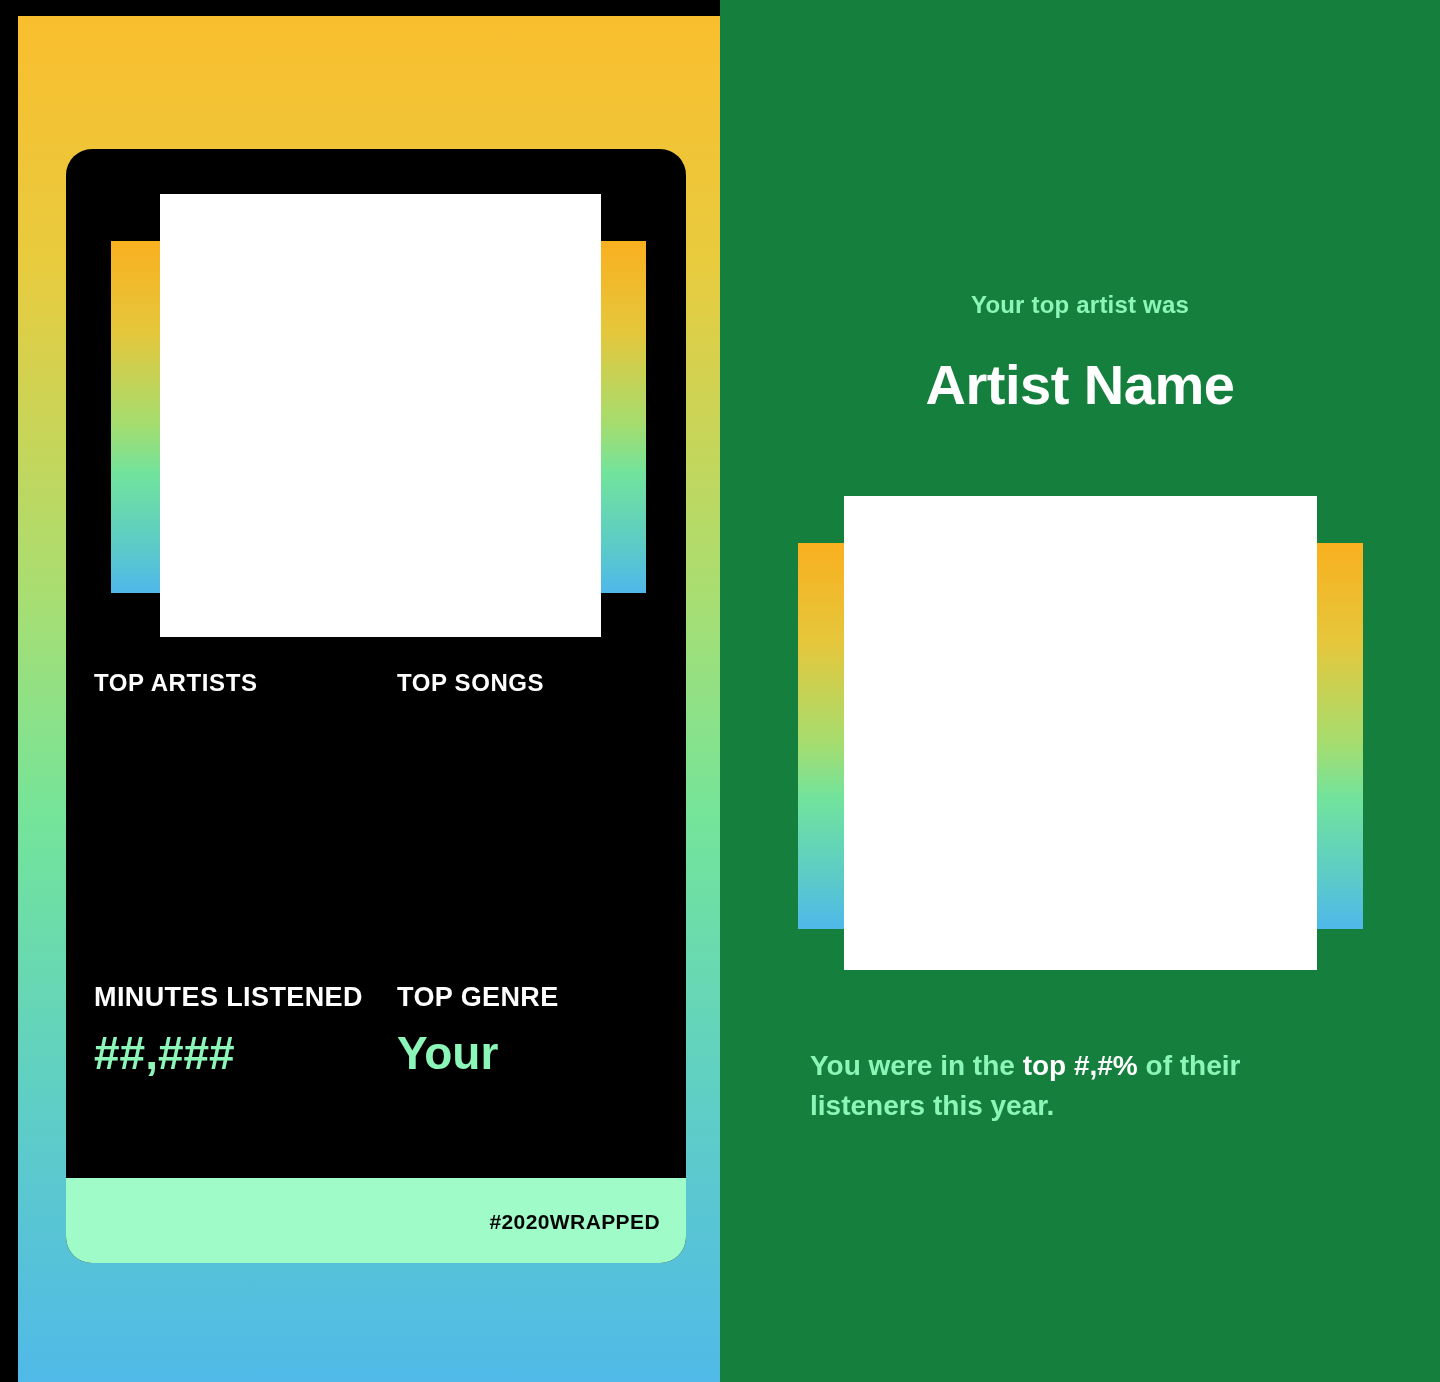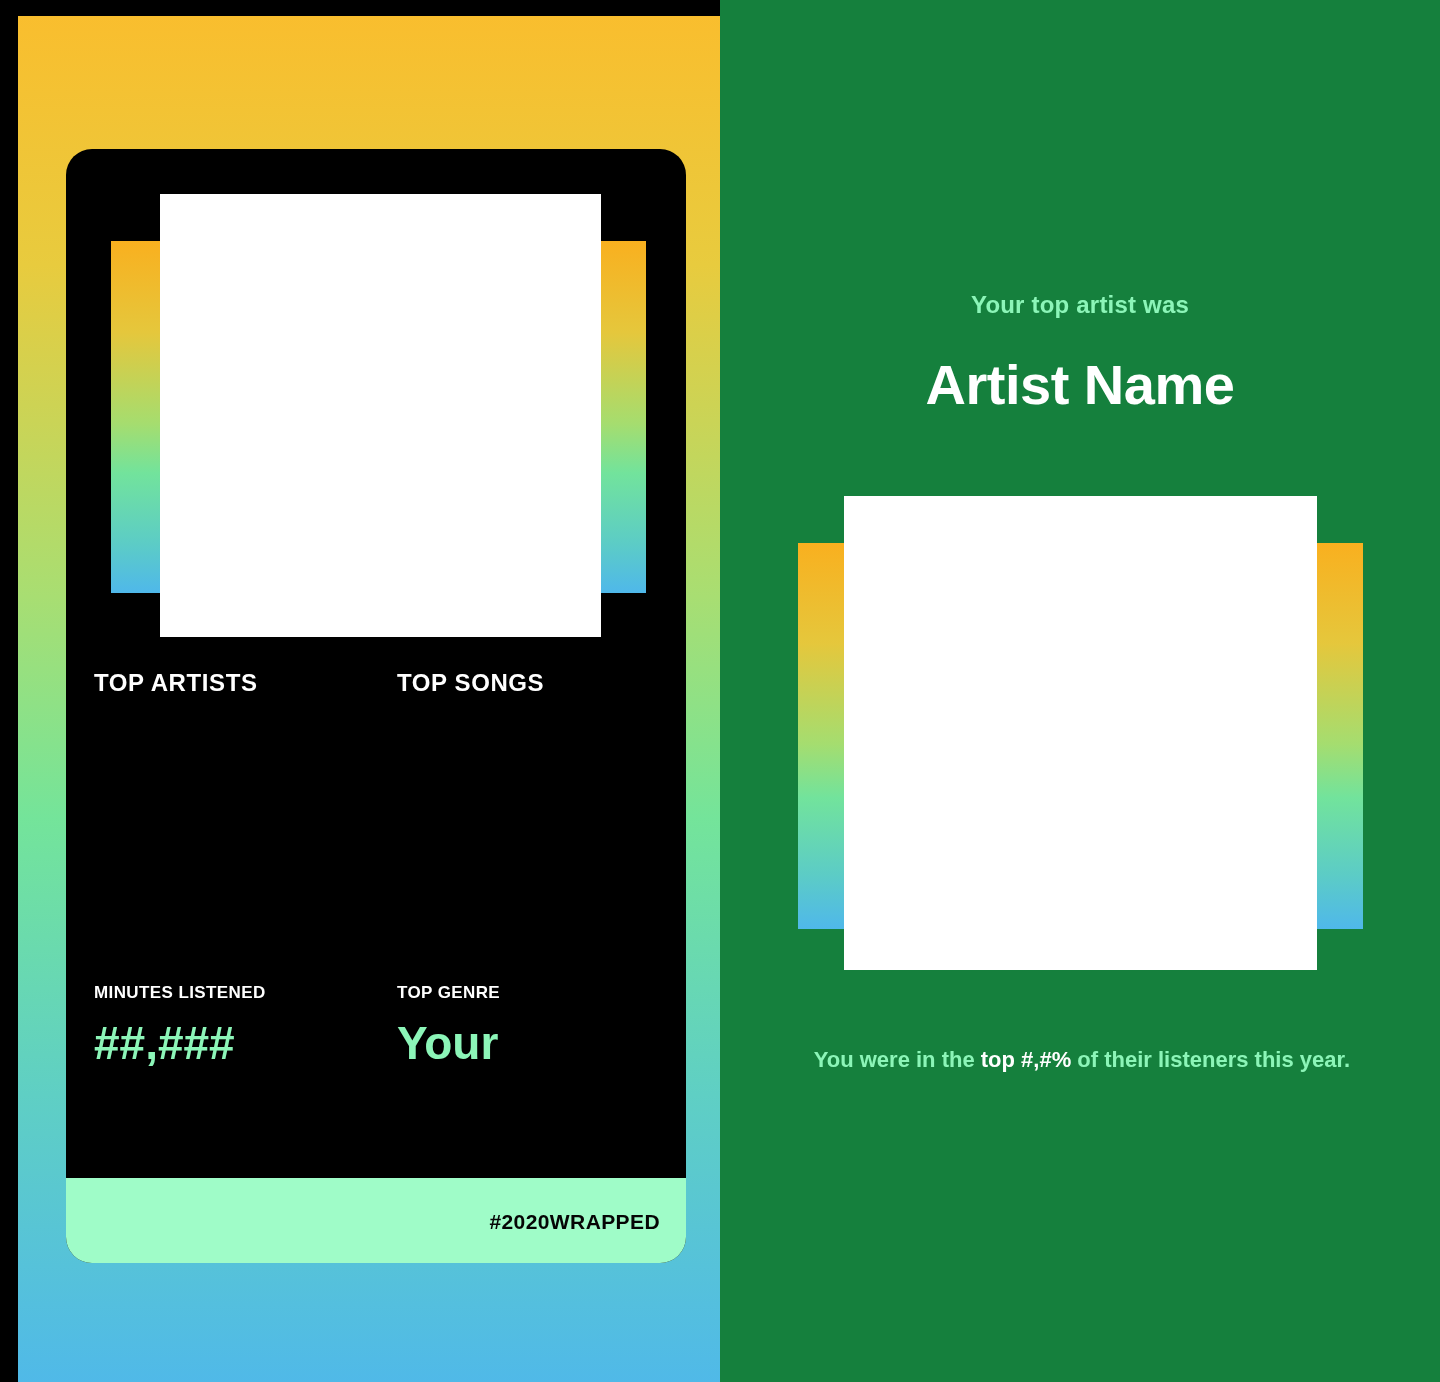--- a/index.html
+++ b/index.html
@@ -106,7 +106,7 @@
   .stat-block.genre   { left: 331px; top: 835px; }
 
   .stat-label {
-    font-size: 17px;
+    font-size: 27px;
     font-weight: 700;
     letter-spacing: 0.4px;
     color: #FFFFFF;

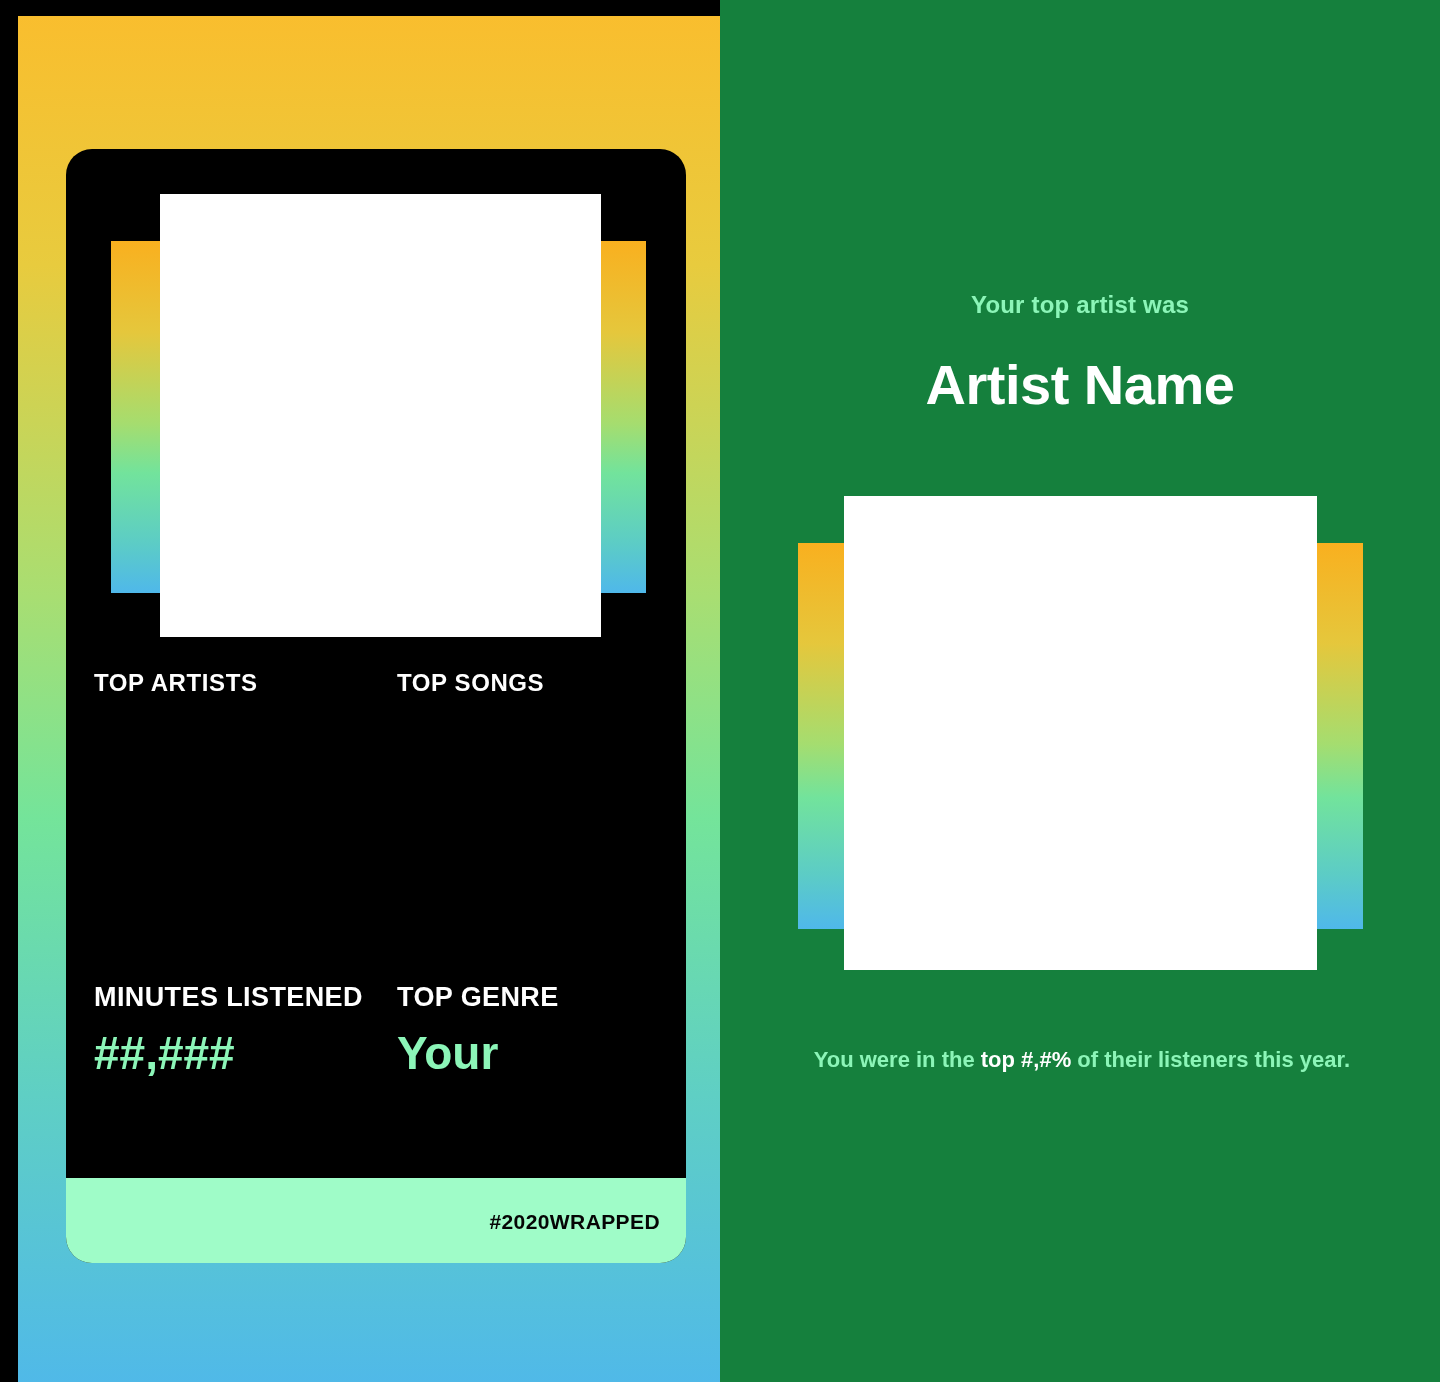--- a/index.html
+++ b/index.html
@@ -209,8 +209,8 @@
     left: 90px;
     top: 1018px;
     width: 540px;
-    text-align: right;
-    font-size: 22px;
+    text-align: left;
+    font-size: 28px;
     font-weight: 700;
     line-height: 40px;
     color: #8CF5B8;

